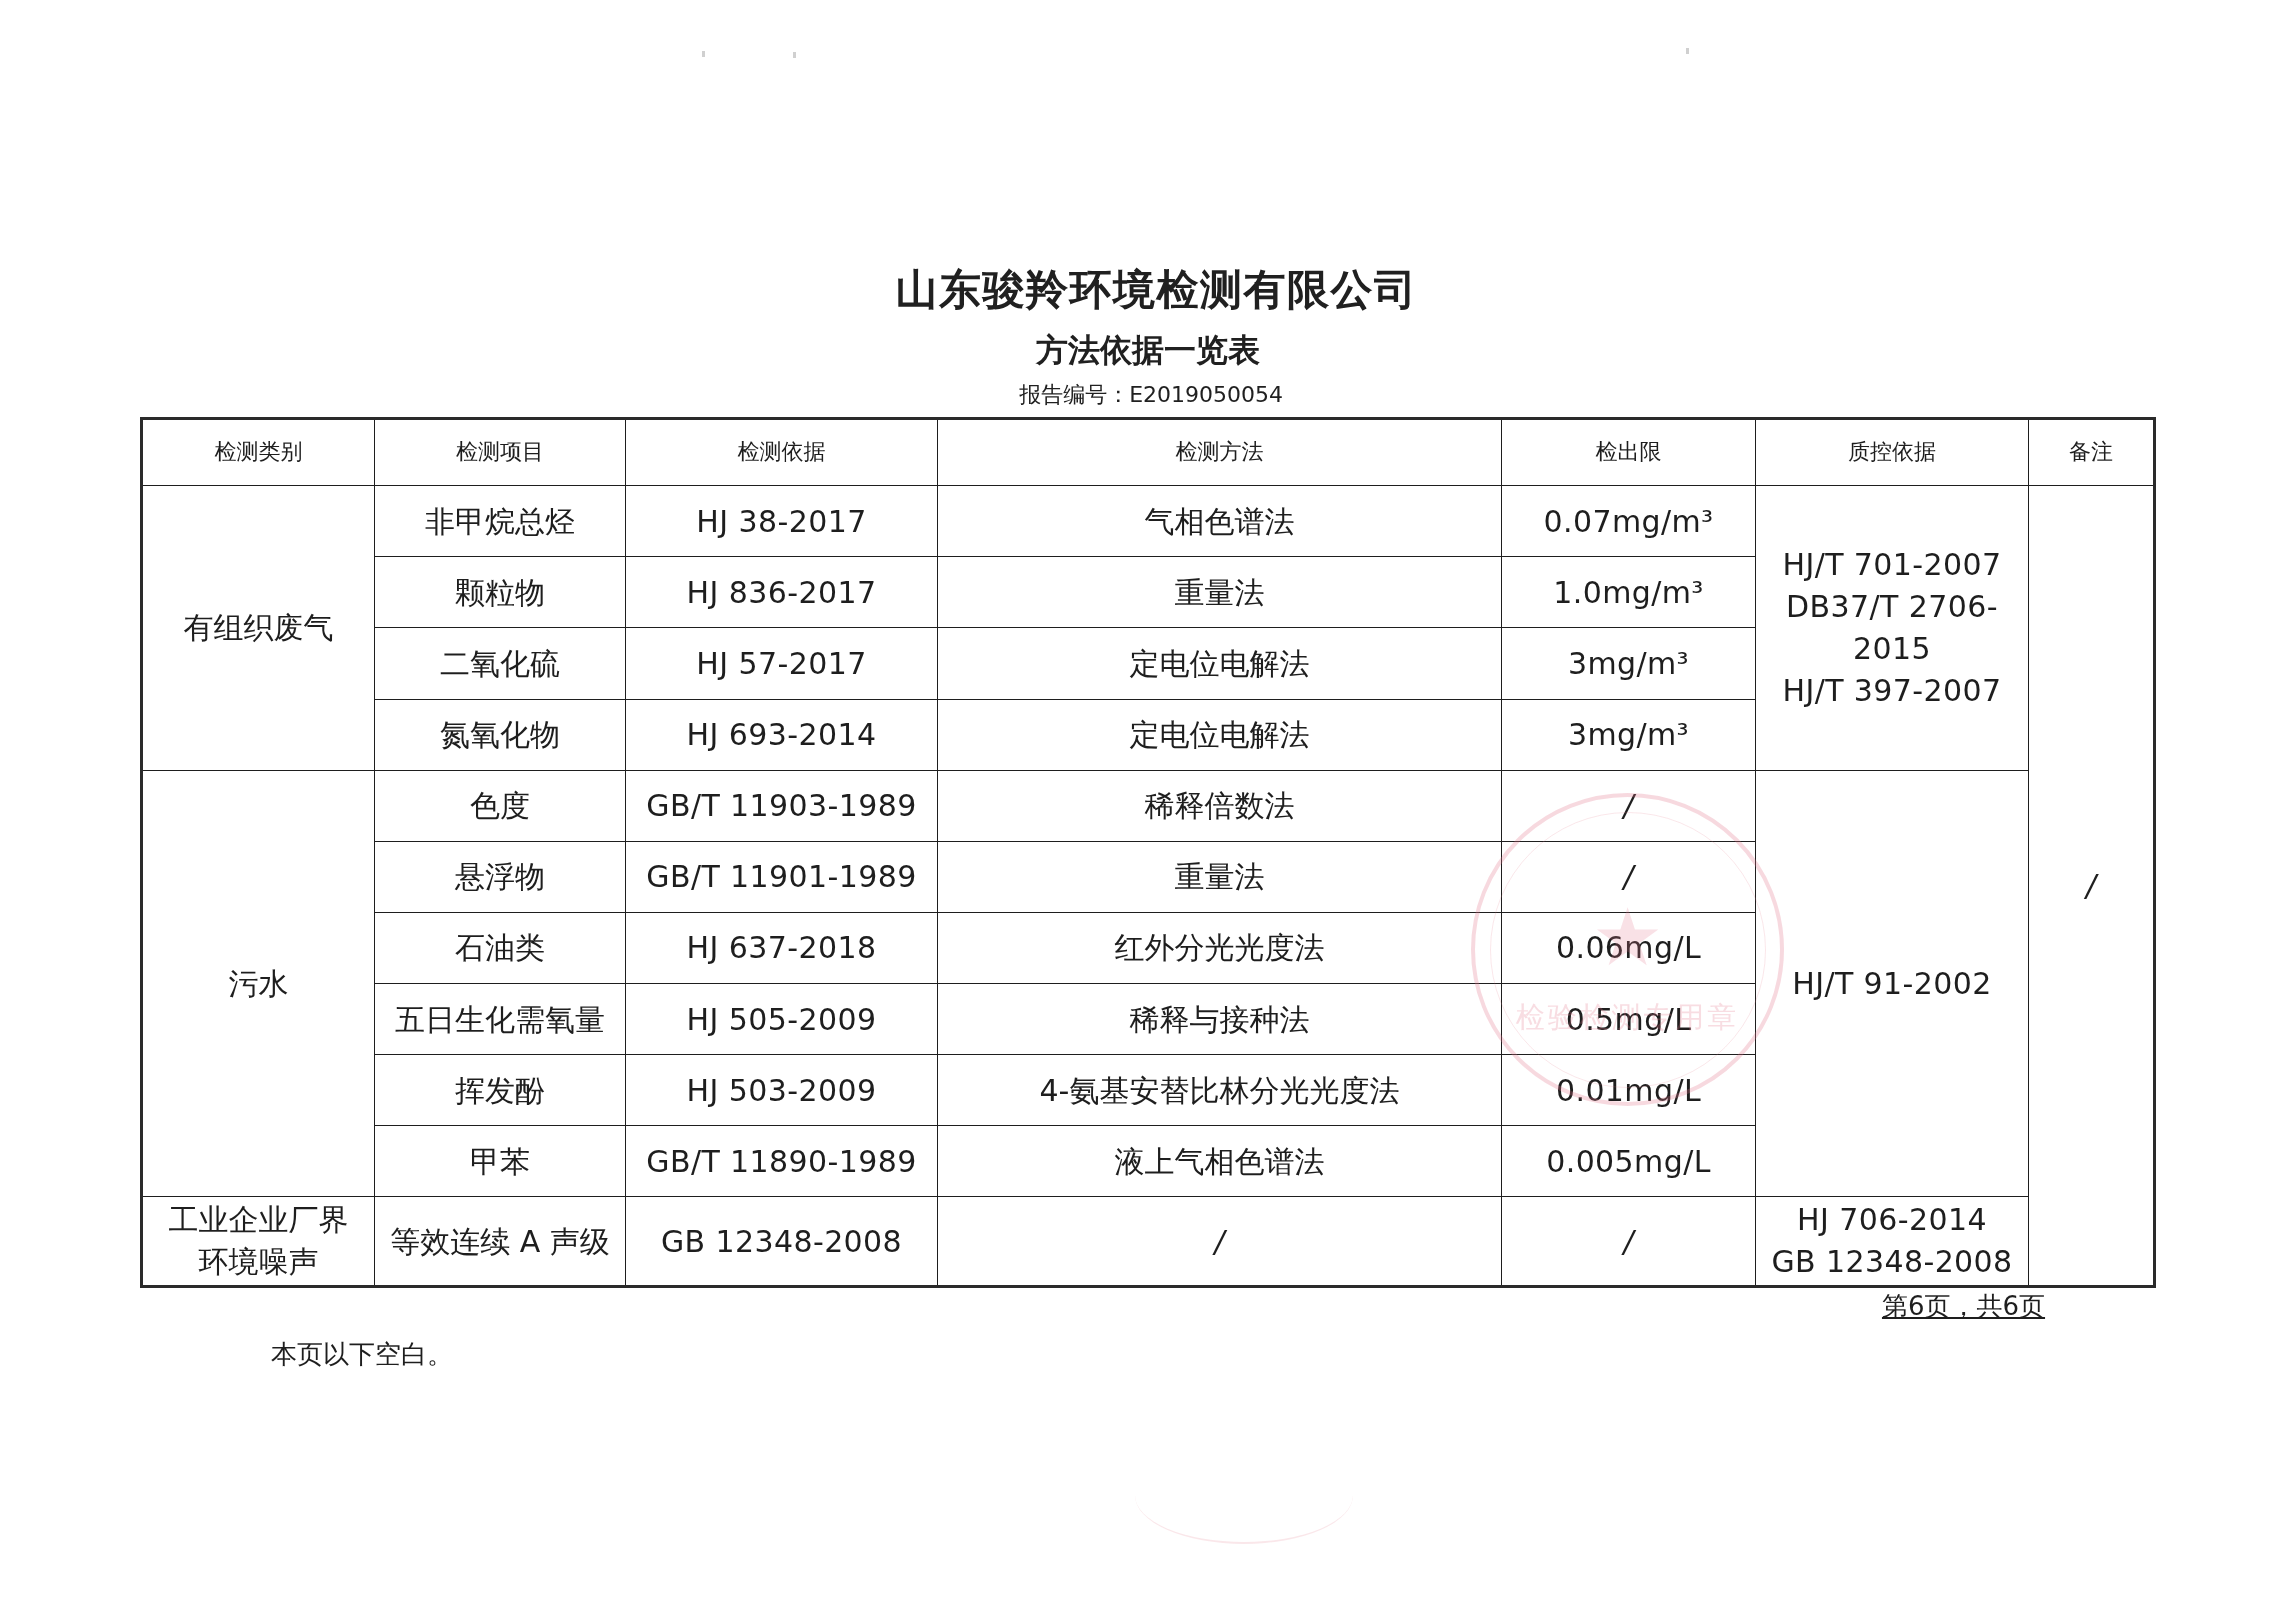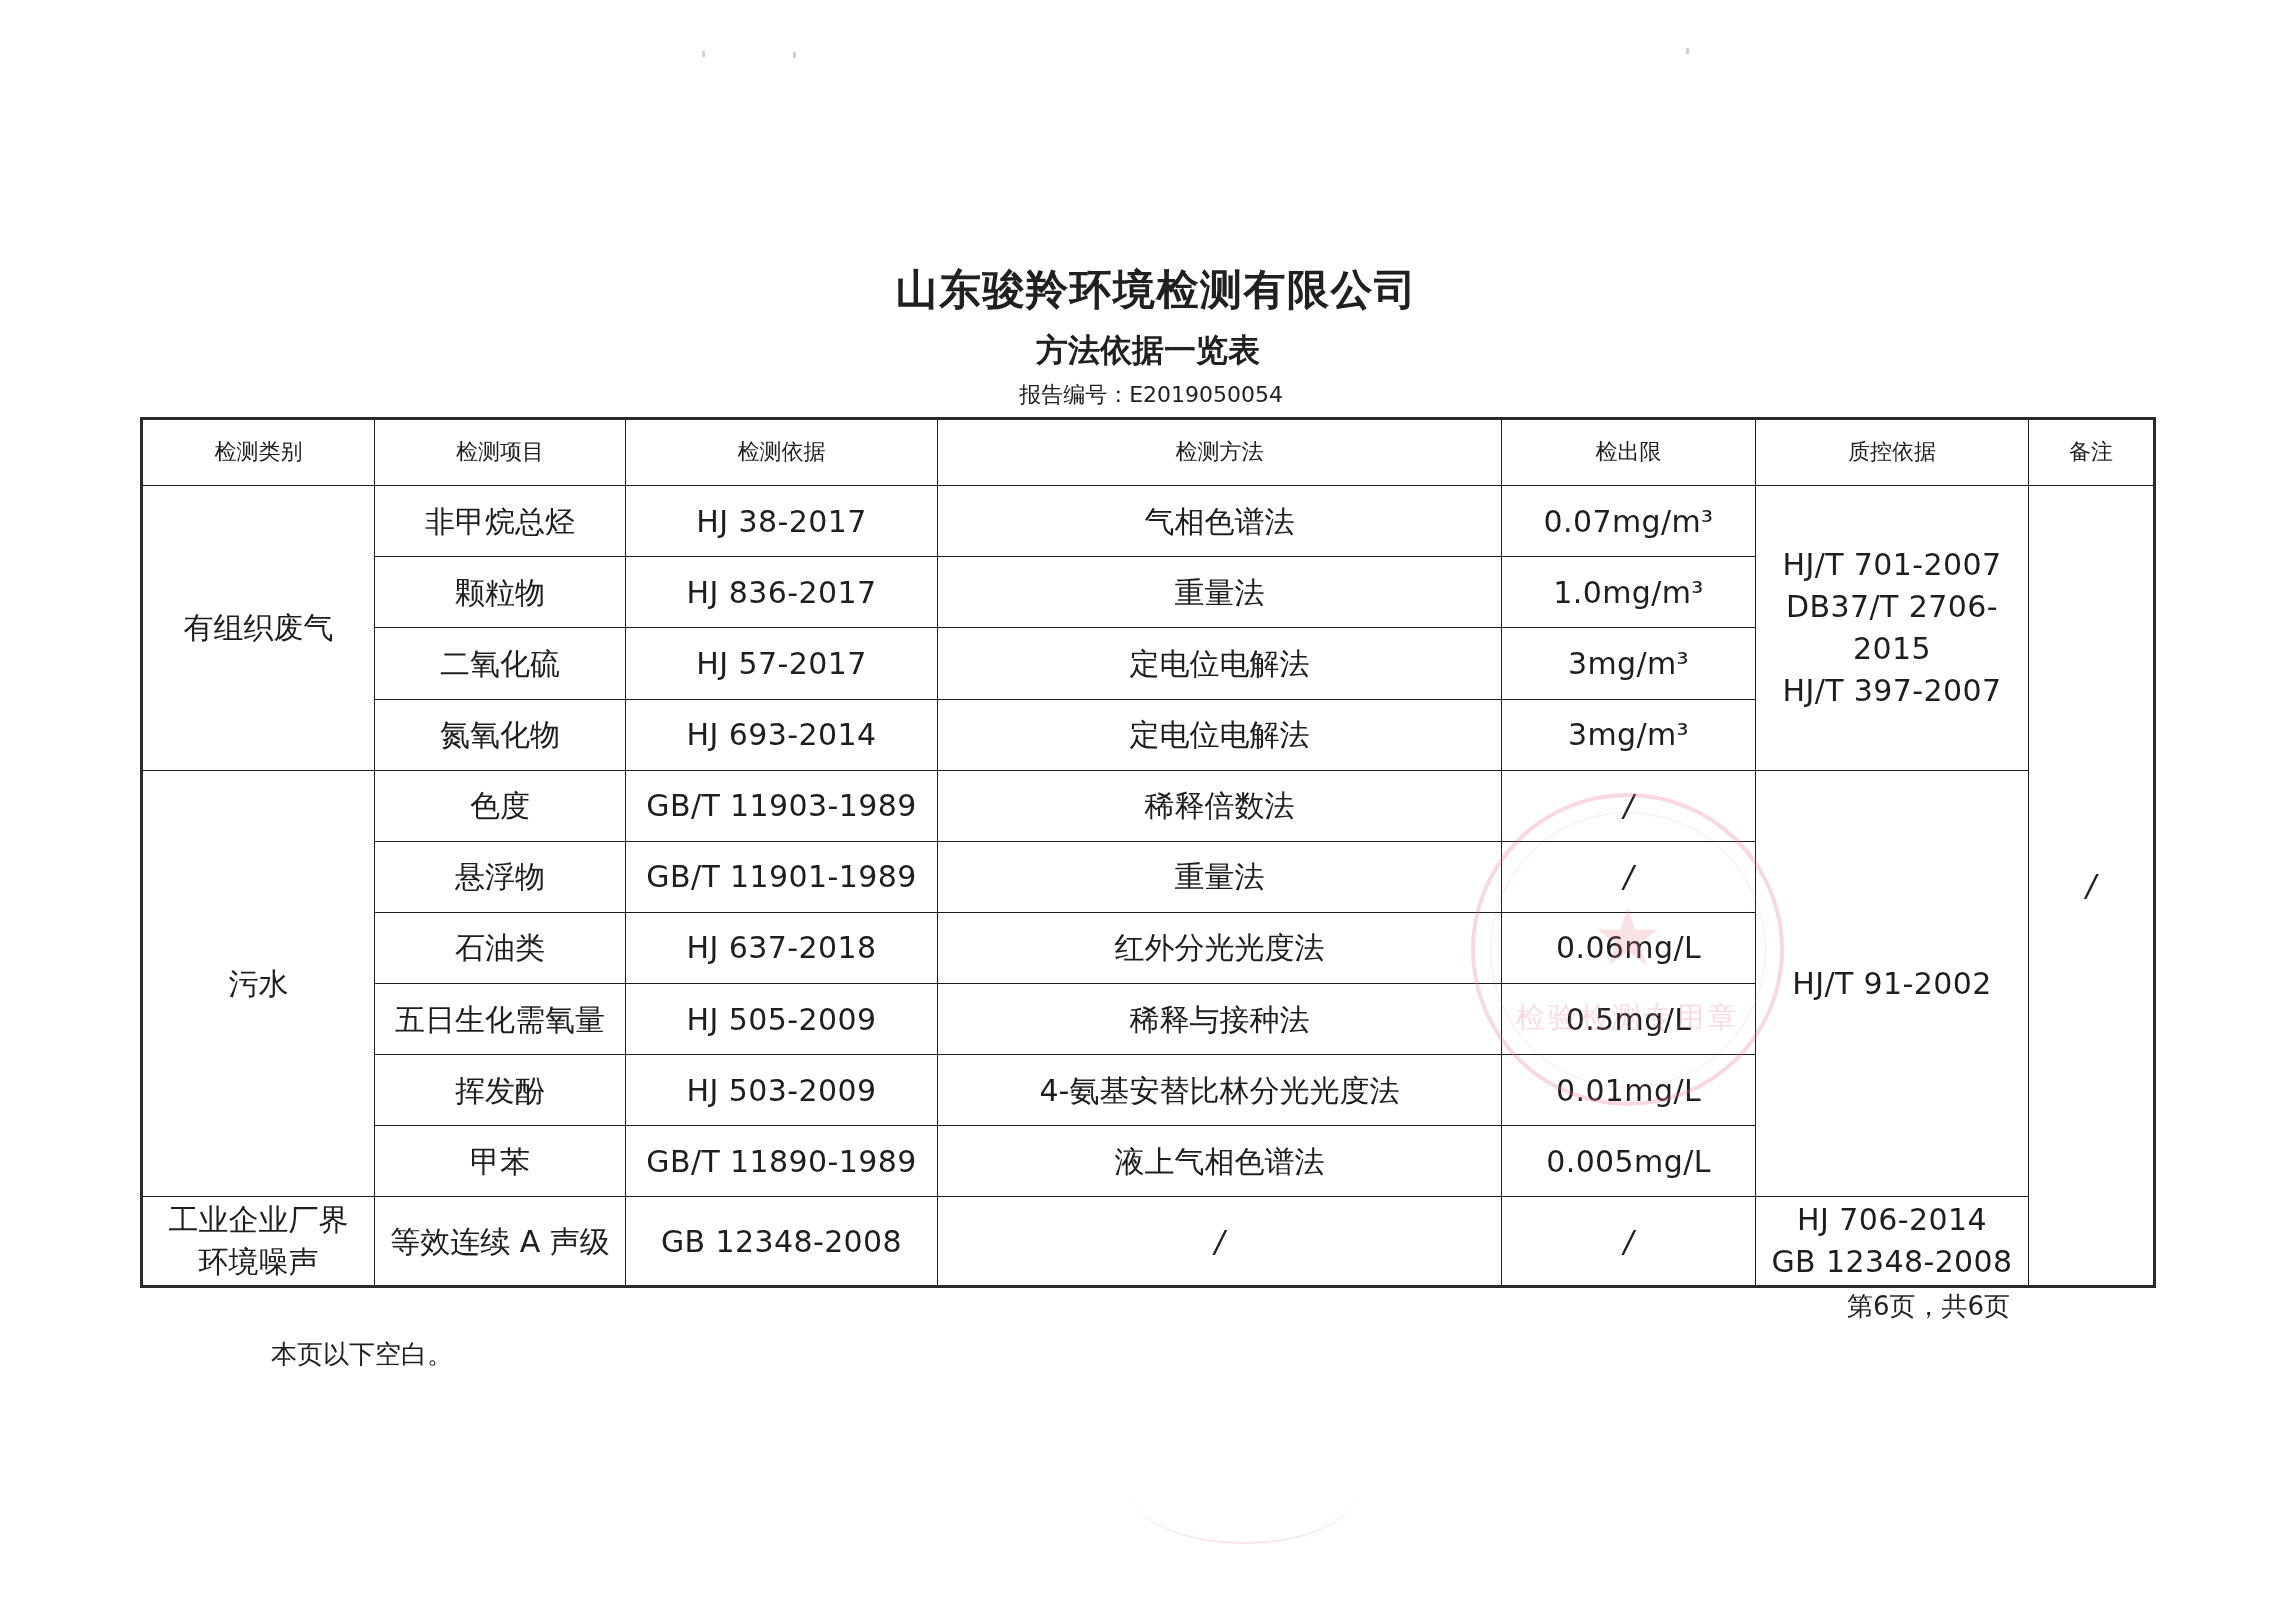--- a/index.html
+++ b/index.html
@@ -46,8 +46,8 @@
   .multi-line span { display: block; line-height: 42px; }
   .slash { font-size: 29px; font-style: italic; }
   .page-num {
-    left: 1847px; top: 1289px; width: 233px; 
-    font-size: 26px; color: #1e1e1e;
+    left: 1847px; top: 1289px; width: 233px; text-align: center;
+    font-size: 26px; color: #1e1e1e; text-decoration: underline;
   }
   .blank-note {
     left: 271px; top: 1337px; font-size: 26px; color: #1e1e1e;

